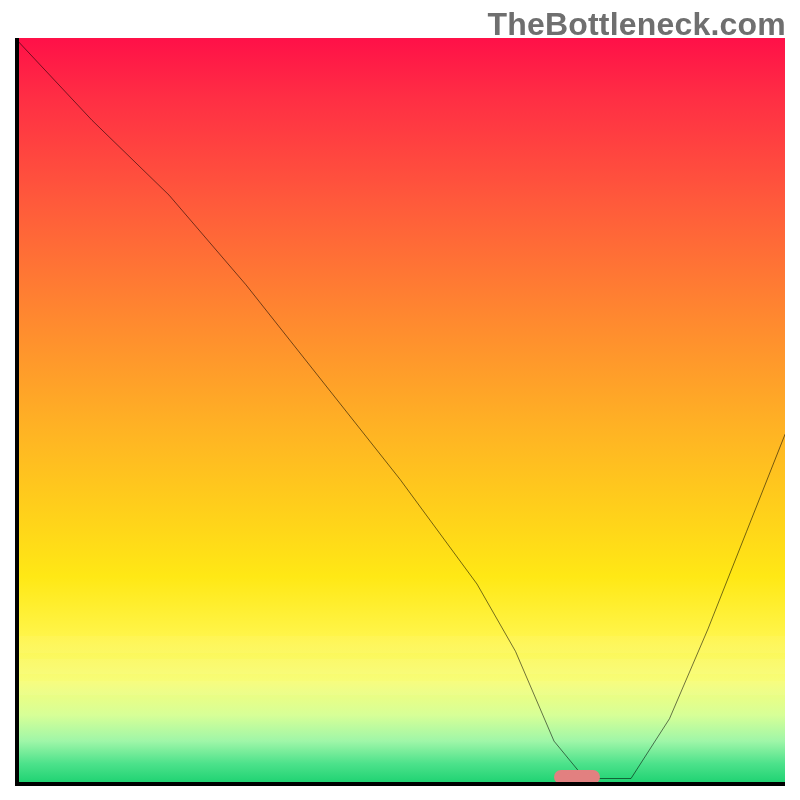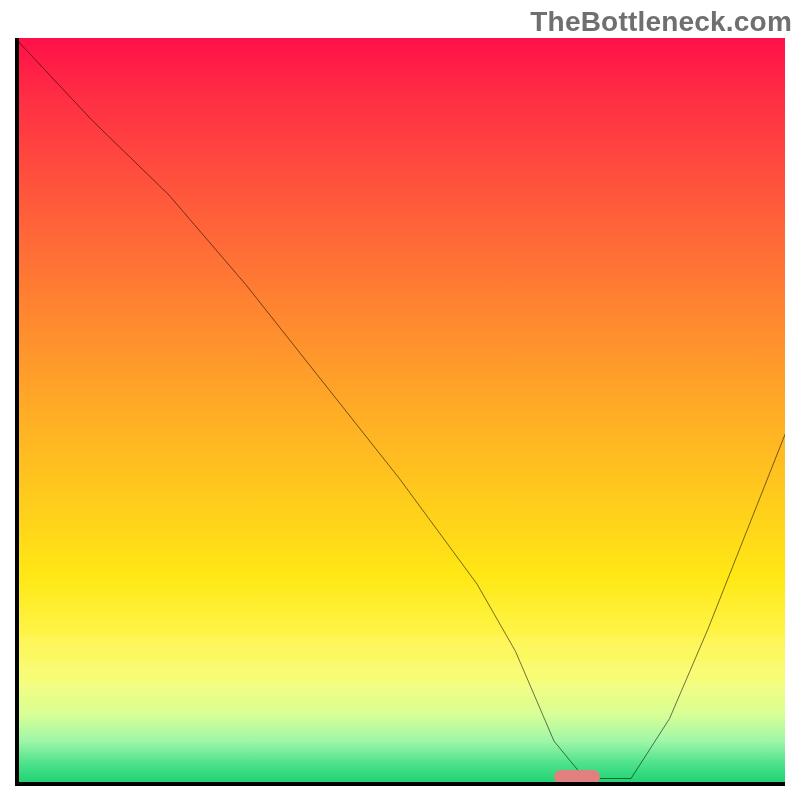--- a/index.html
+++ b/index.html
@@ -13,9 +13,9 @@
   .watermark {
     position: absolute;
     top: 6px;
-    right: 8px;
+    right: 14px;
     font-family: Arial, Helvetica, sans-serif;
-    font-size: 28px;
+    font-size: 32px;
     font-weight: 600;
     color: #6f6f6f;
     letter-spacing: 0.2px;

